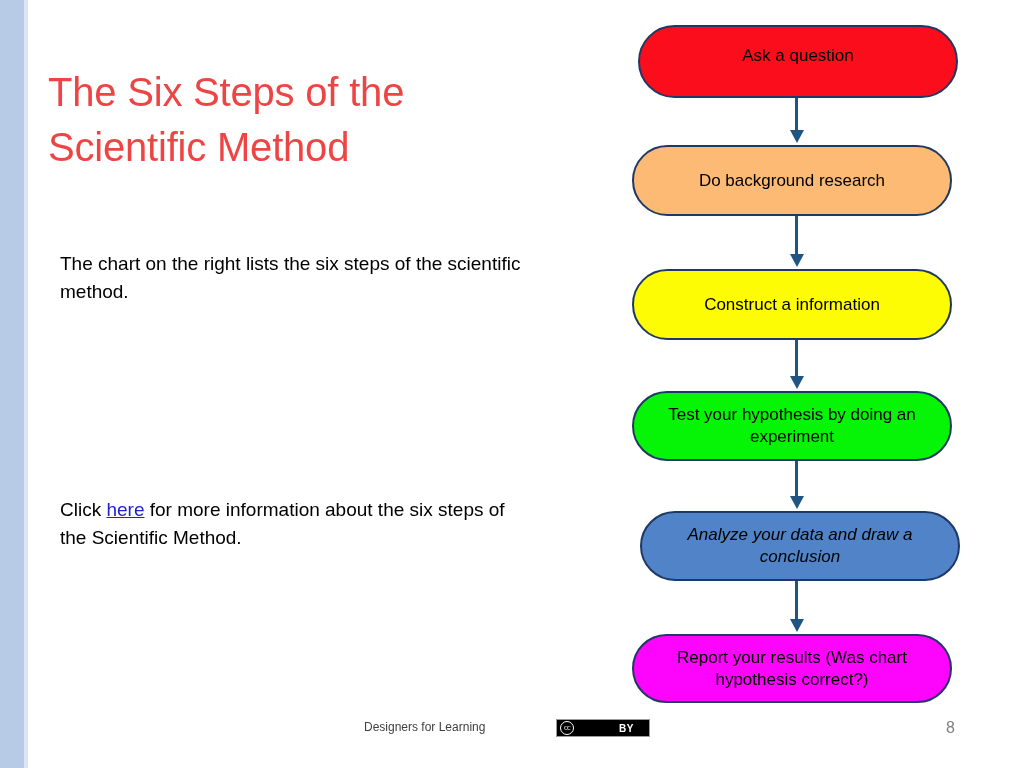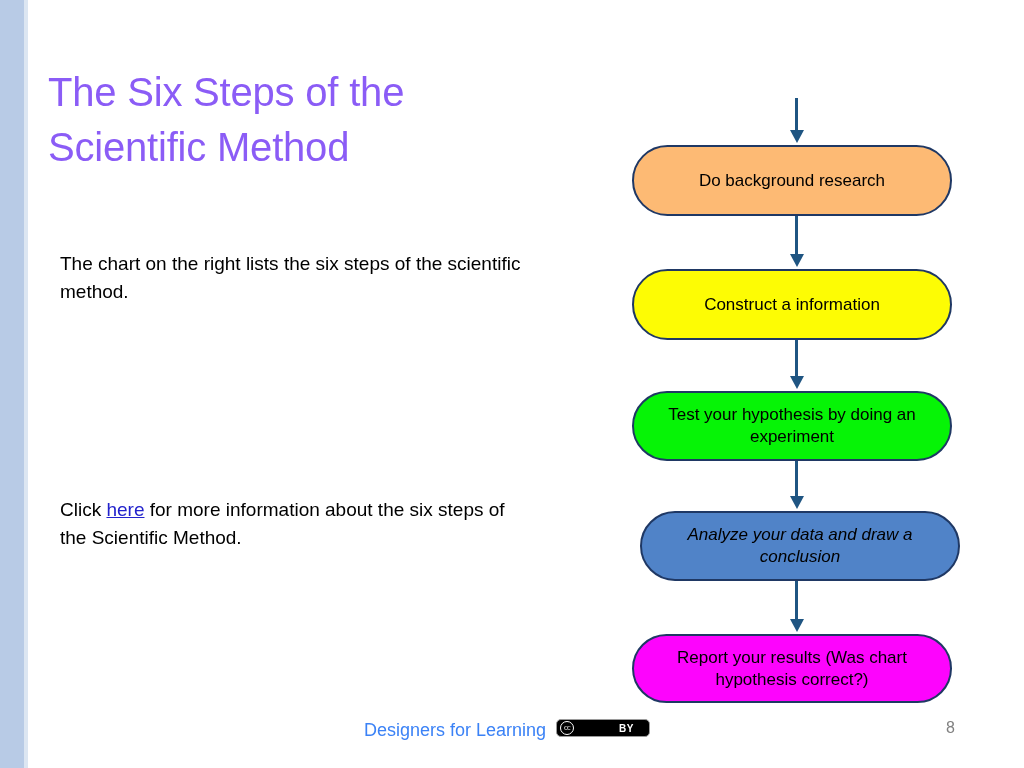--- a/index.html
+++ b/index.html
@@ -229,6 +229,9 @@
 
   <div class="flow">
 
+    <div class="node n1" style="background-color: rgb(252, 13, 27);">
+      <span class="node-label">Ask a question</span>
+    </div>
 
     <div class="arrow a1">
       <div class="shaft"></div>

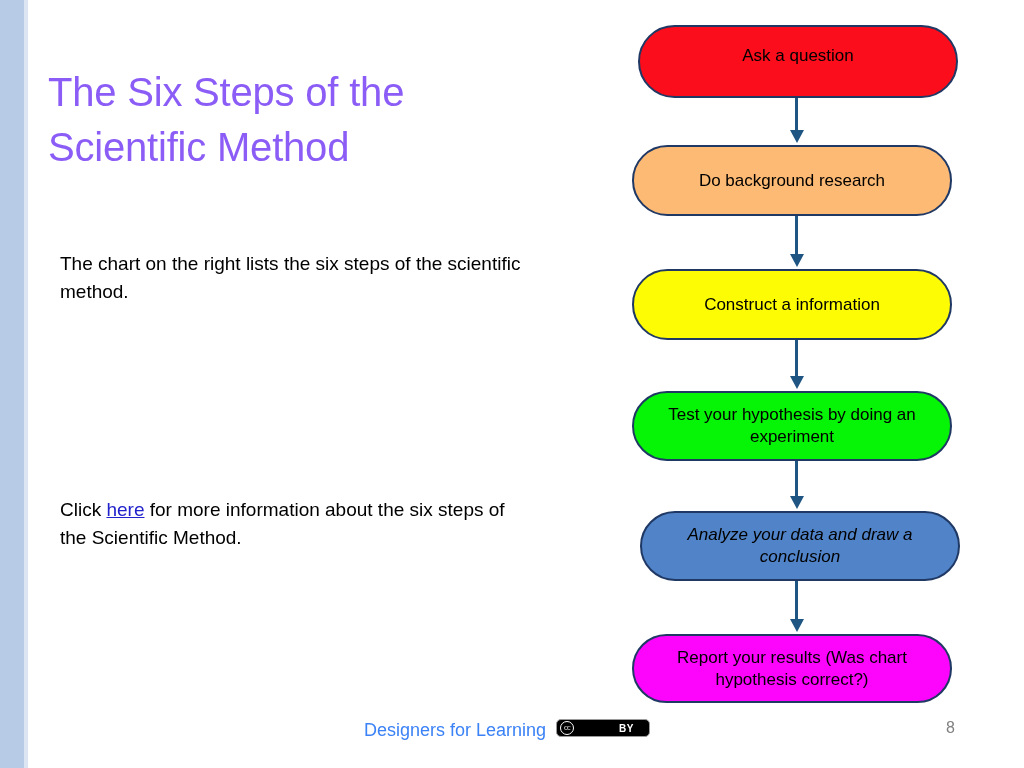--- a/index.html
+++ b/index.html
@@ -48,7 +48,7 @@
     width: 520px;
     font-size: 40px;
     line-height: 55px;
-    color: #8b5cf6;
+    color: #ef4444;
     font-weight: normal;
     letter-spacing: -0.2px;
   }

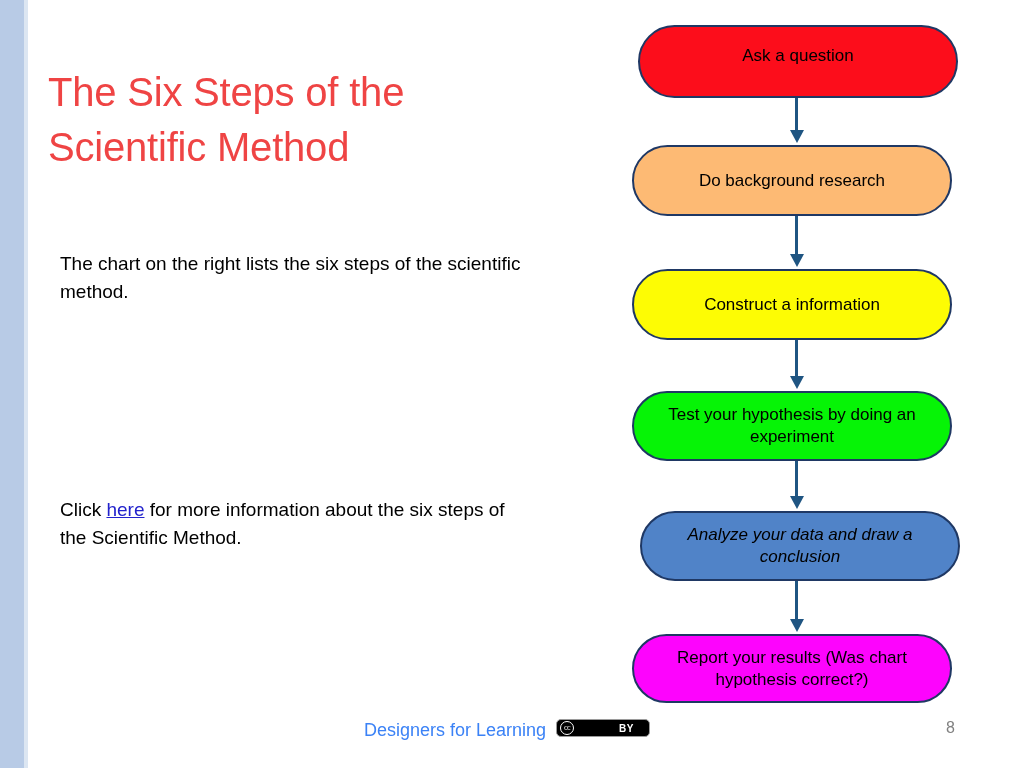--- a/index.html
+++ b/index.html
@@ -165,8 +165,8 @@
     position: absolute;
     left: 364px;
     top: 720px;
-    font-size: 18px;
-    color: #3b82f6;
+    font-size: 12px;
+    color: #404040;
   }
 
   .cc-badge {

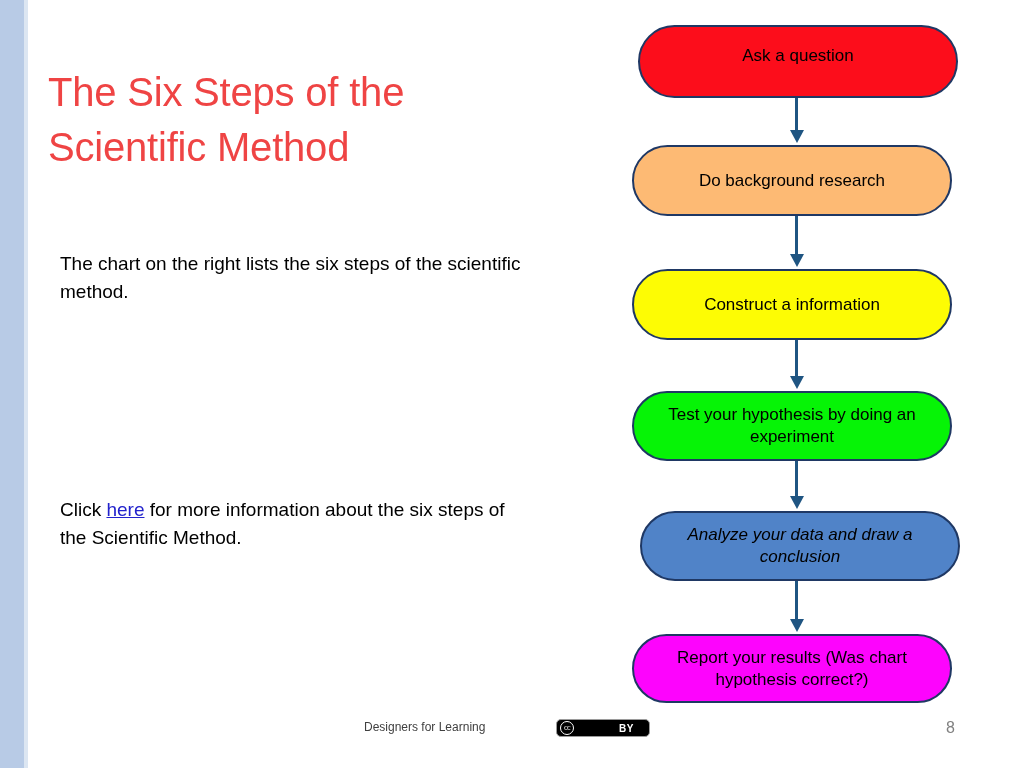--- a/index.html
+++ b/index.html
@@ -177,7 +177,7 @@
     height: 18px;
     background: #000000;
     border: 1px solid #9a9a9a;
-    border-radius: 5px;
+    border-radius: 0;
     display: flex;
     align-items: center;
     box-sizing: border-box;

